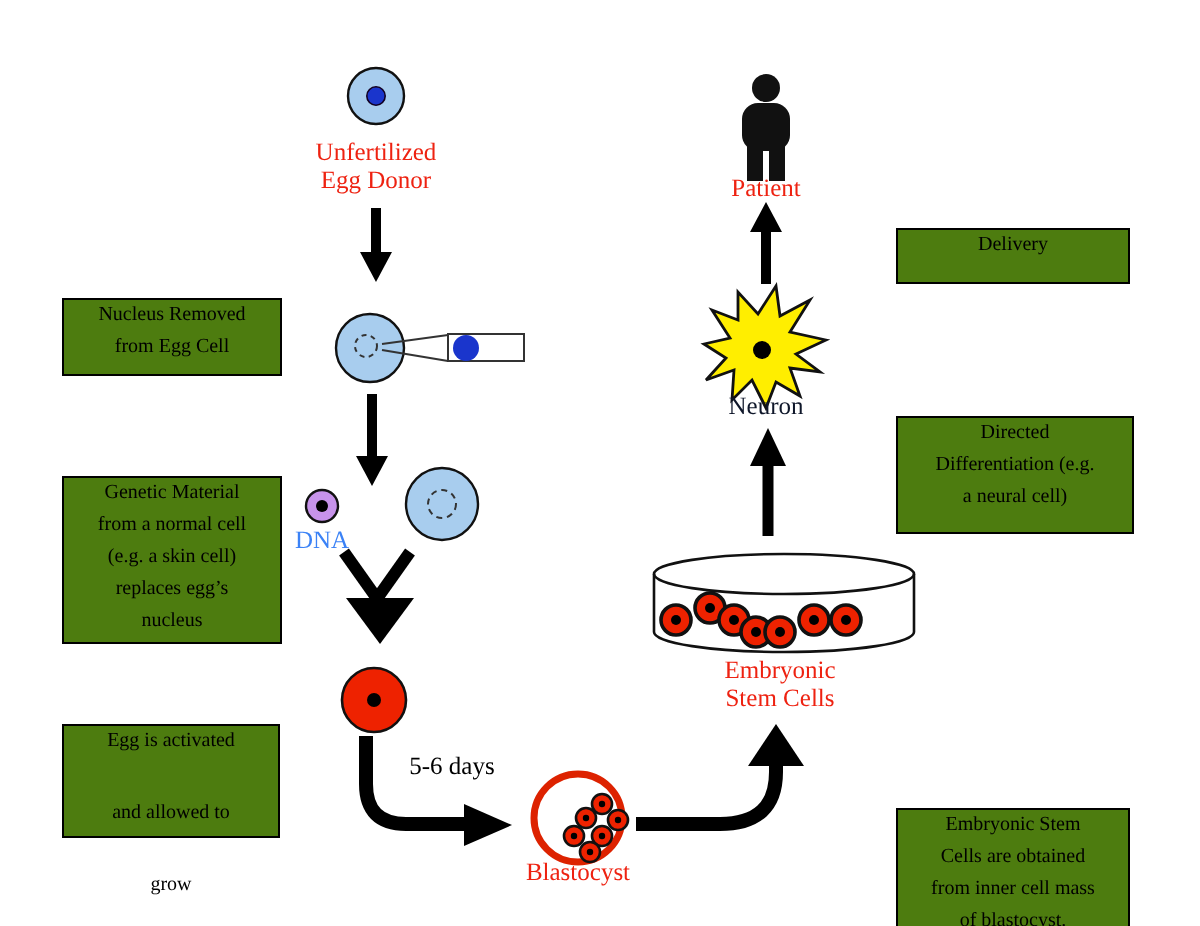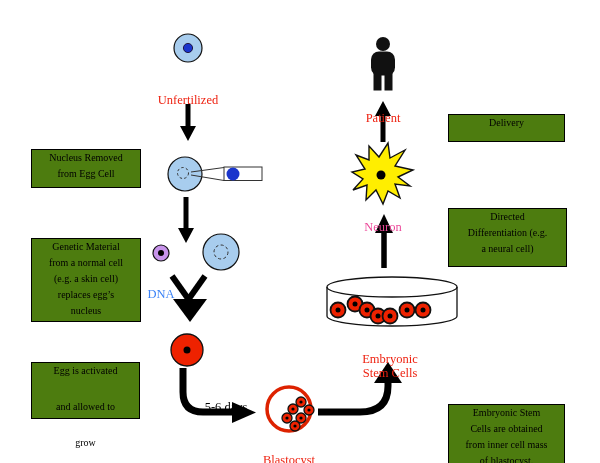--- a/index.html
+++ b/index.html
@@ -9,7 +9,7 @@
   .box{position:absolute;border:1px solid #000;background:#4d7c0f;
        display:flex;flex-direction:column;justify-content:flex-start;align-items:center;
        font-size:10px;line-height:16px;text-align:center;}
-  .lbl{position:absolute;font-size:12.5px;line-height:14px;text-align:center;margin-top:24px;}
+  .lbl{position:absolute;font-size:12.5px;line-height:14px;text-align:center;}
 </style>
 </head>
 <body>

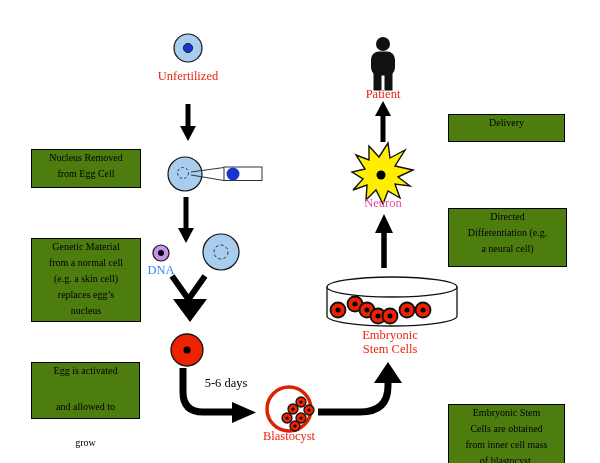--- a/index.html
+++ b/index.html
@@ -177,6 +177,7 @@
 
   <div class="lbl" style="left: 128px; top: 69px; width: 120px; color: rgb(238, 34, 17);">
     <div>Unfertilized</div>
+    <div>Egg Donor</div>
   </div>
 
   <div class="lbl" style="left: 141px; top: 263px; width: 40px; color: #3b82f6;">DNA</div>

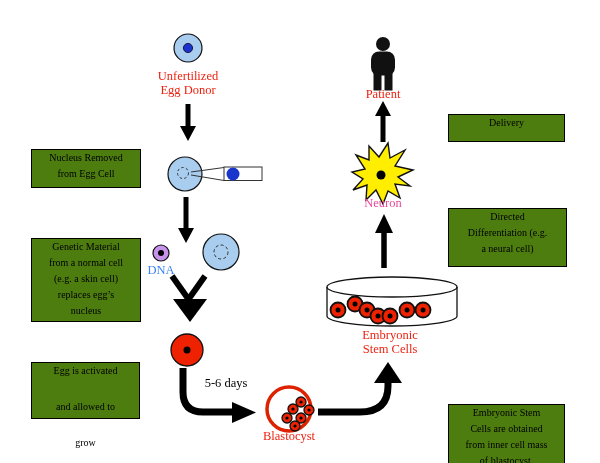--- a/index.html
+++ b/index.html
@@ -191,7 +191,7 @@
 
   <div class="lbl" style="left: 249px; top: 429px; width: 80px; color: rgb(238, 34, 17);">Blastocyst</div>
 
-  <div class="lbl" style="left: 353px; top: 196px; width: 60px; color: #ec4899;">Neuron</div>
+  <div class="lbl" style="left: 353px; top: 196px; width: 60px; color: #0f172a;">Neuron</div>
 
   <div class="lbl" style="left: 353px; top: 87px; width: 60px; color: rgb(238, 34, 17);">Patient</div>
 

